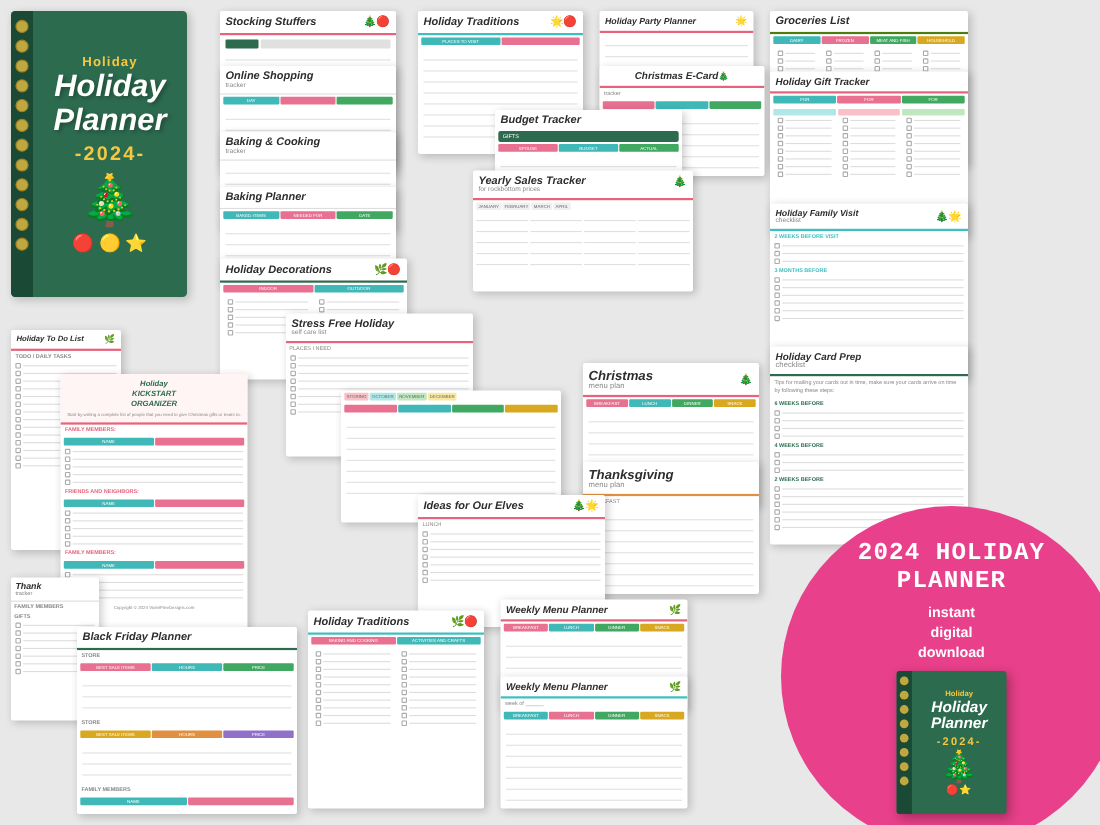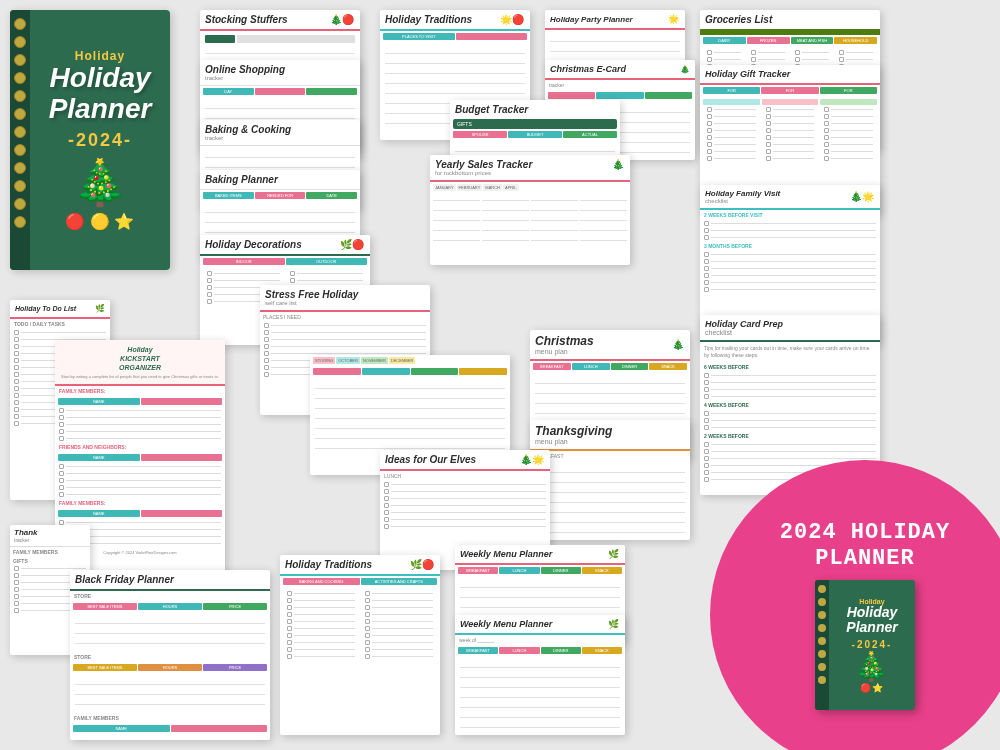--- a/index.html
+++ b/index.html
@@ -515,7 +515,7 @@
     </div>
 
     <div class="page-card p-groceries">
-      <div style="display:flex;align-items:flex-start;justify-content:space-between;padding:4px 5px;border-bottom:6px solid #4d7c0f;">
+      <div style="display:flex;align-items:flex-start;justify-content:space-between;padding:4px 5px;border-bottom:2px solid #4d7c0f;">
         <div style="font-size:10px;font-weight:800;color:#2d2d2d;font-style:italic;">Groceries List</div>
       </div>
       <div class="table-header">

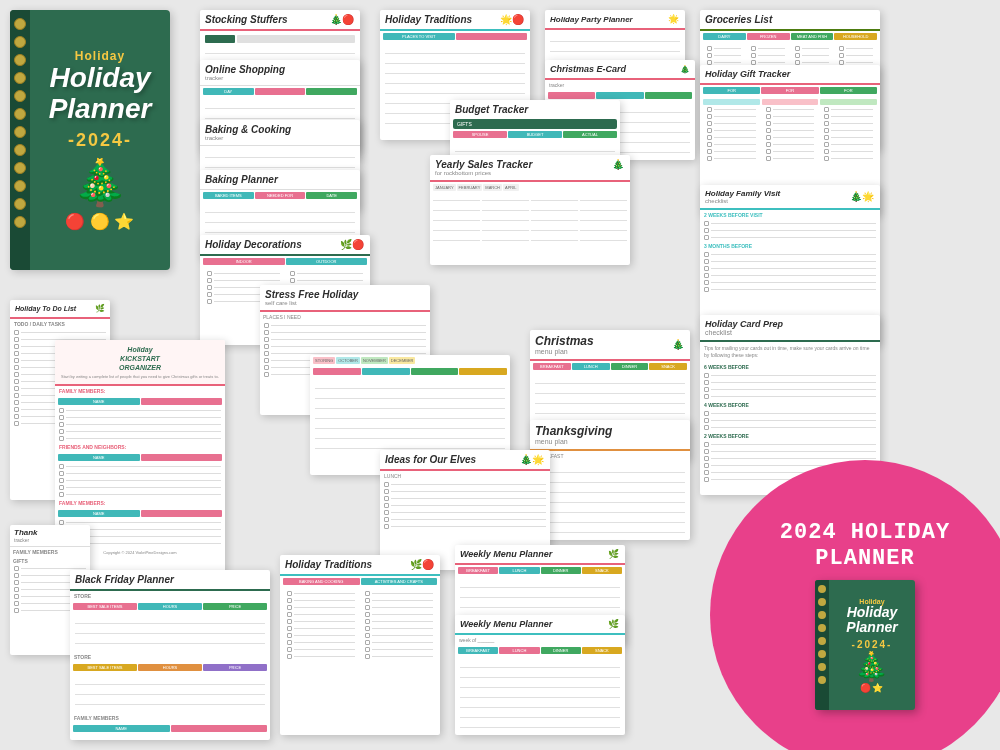--- a/index.html
+++ b/index.html
@@ -637,7 +637,7 @@
     </div>
 
     <div class="page-card p-ecard">
-      <div style="display:flex;align-items:center;justify-content:space-between;padding:4px 5px;border-bottom:2px solid #e8627a;">
+      <div style="display:flex;align-items:center;justify-content:center;padding:4px 5px;border-bottom:2px solid #e8627a;">
         <div style="font-size:9px;font-weight:800;color:#2d2d2d;font-style:italic;">Christmas E-Card</div>
         <div style="font-size:8px;">🎄</div>
       </div>

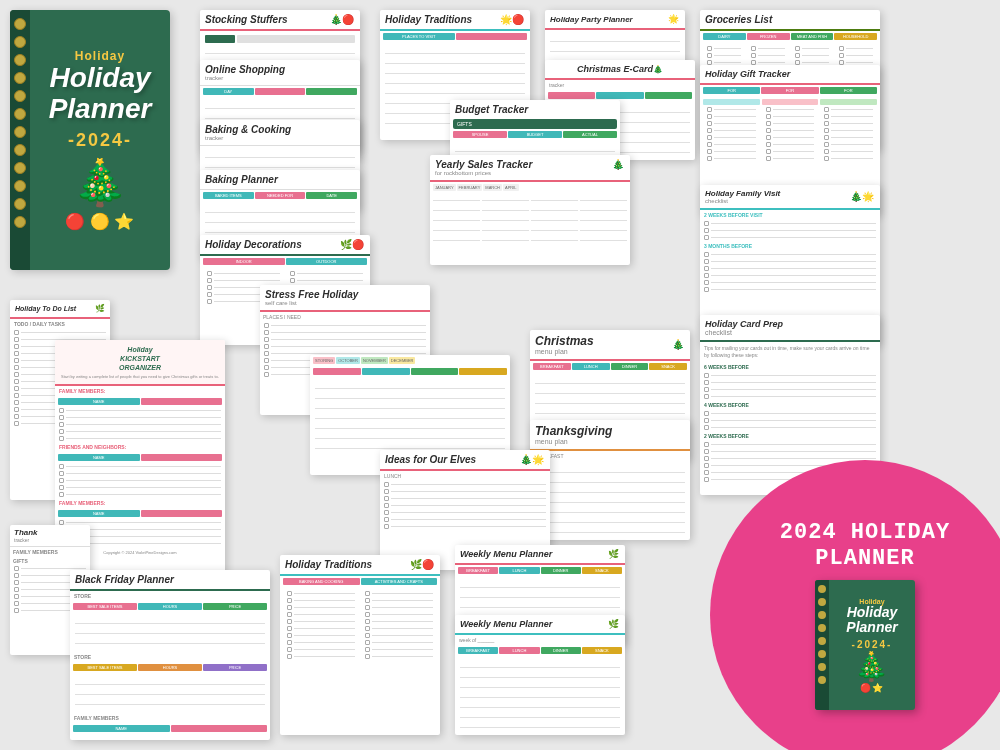--- a/index.html
+++ b/index.html
@@ -1548,6 +1548,11 @@
       <div class="pink-circle-text">
         <div class="pink-title">2024 HOLIDAY</div>
         <div class="pink-title">PLANNER</div>
+        <div class="pink-sub">
+          <span>instant</span><br>
+          <span>digital</span><br>
+          <span>download</span>
+        </div>
       </div>
       <div class="mini-planner">
         <div class="mini-spine">

